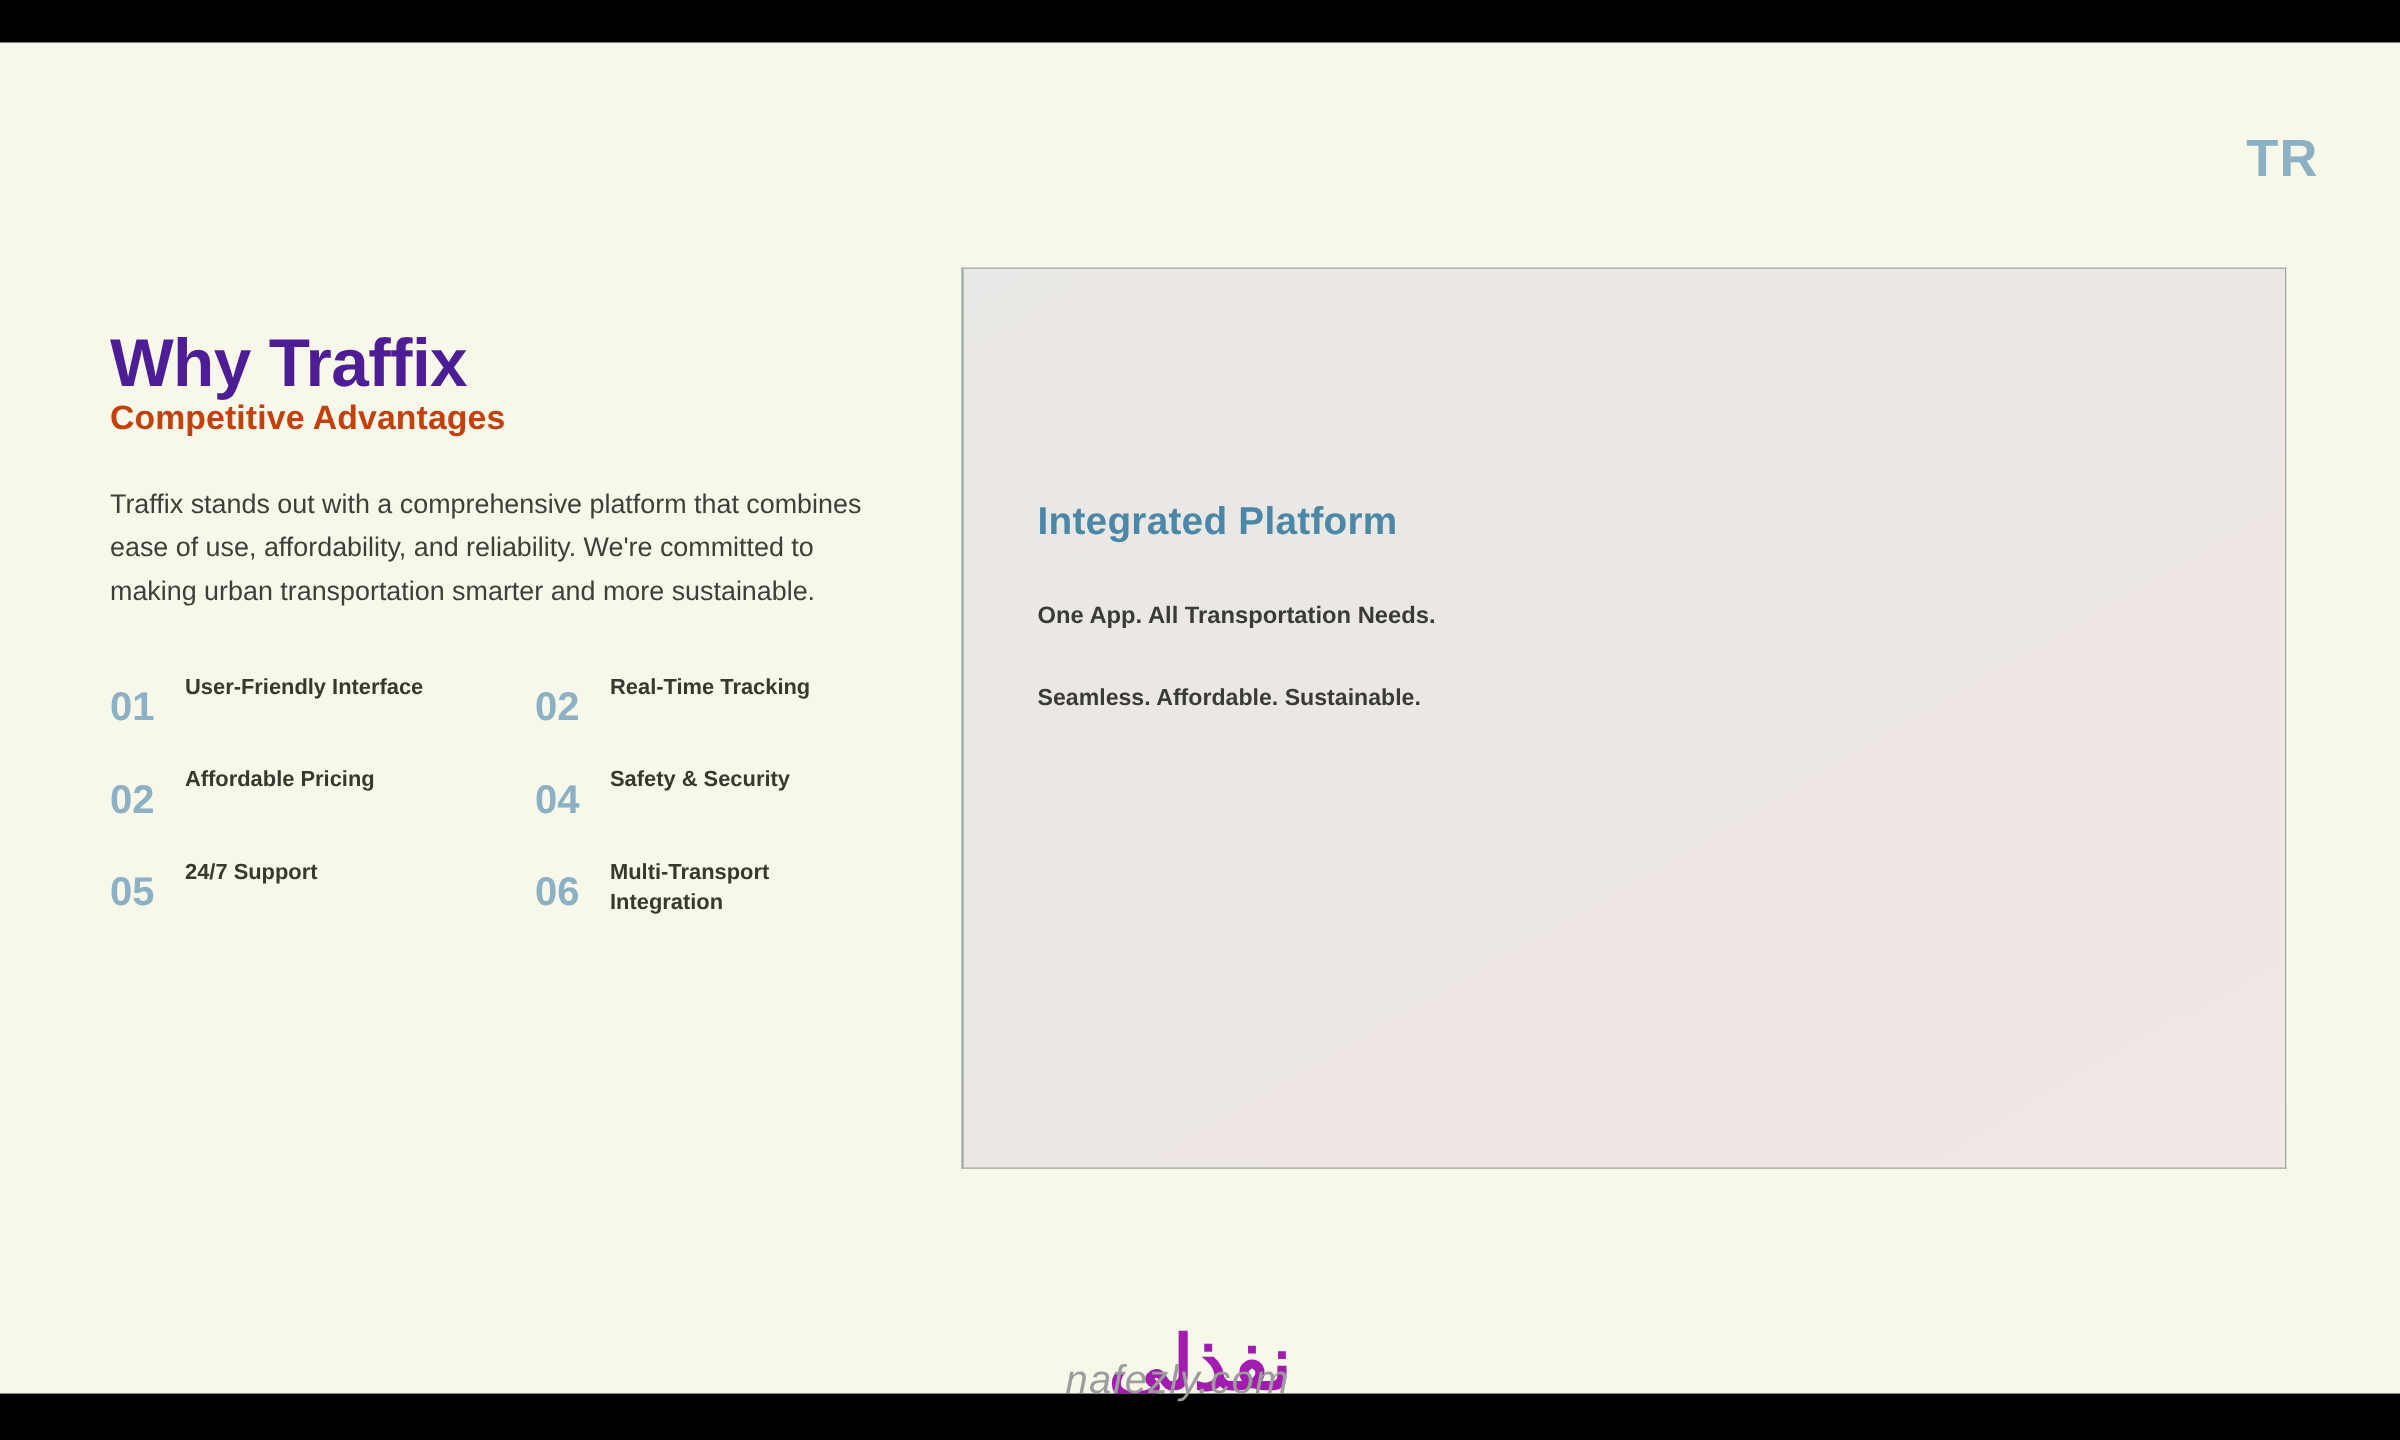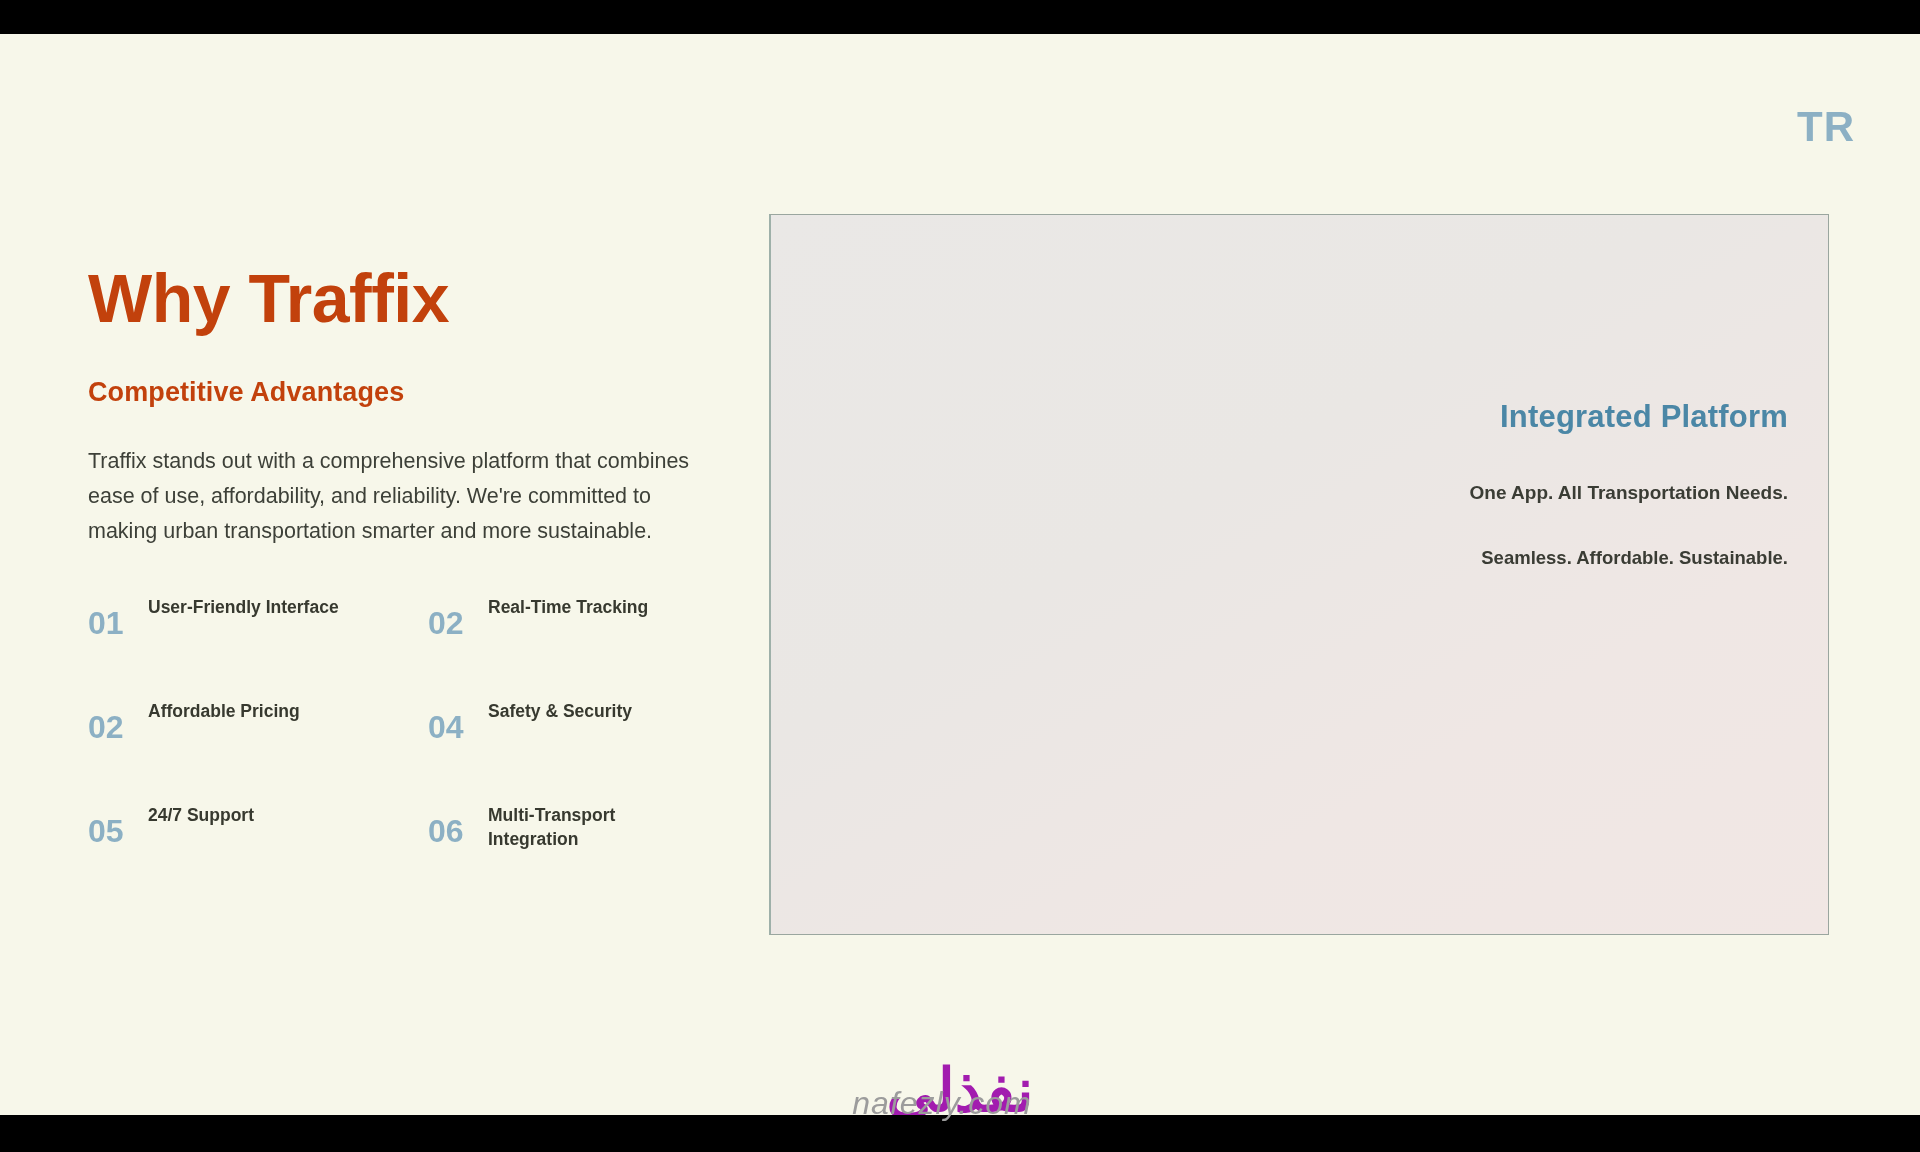--- a/index.html
+++ b/index.html
@@ -54,12 +54,11 @@
     width:640px;
   }
   .title {
-    font-size:68px;
-    font-weight:bold;
-    color:#c2410c;
+    font-size:54px;
+    font-weight:bold;
+    color:#4c1d95;
     line-height:1.02;
     letter-spacing:-0.5px;
-    margin-bottom:44px;
   }
   .subtitle {
     font-size:27px;

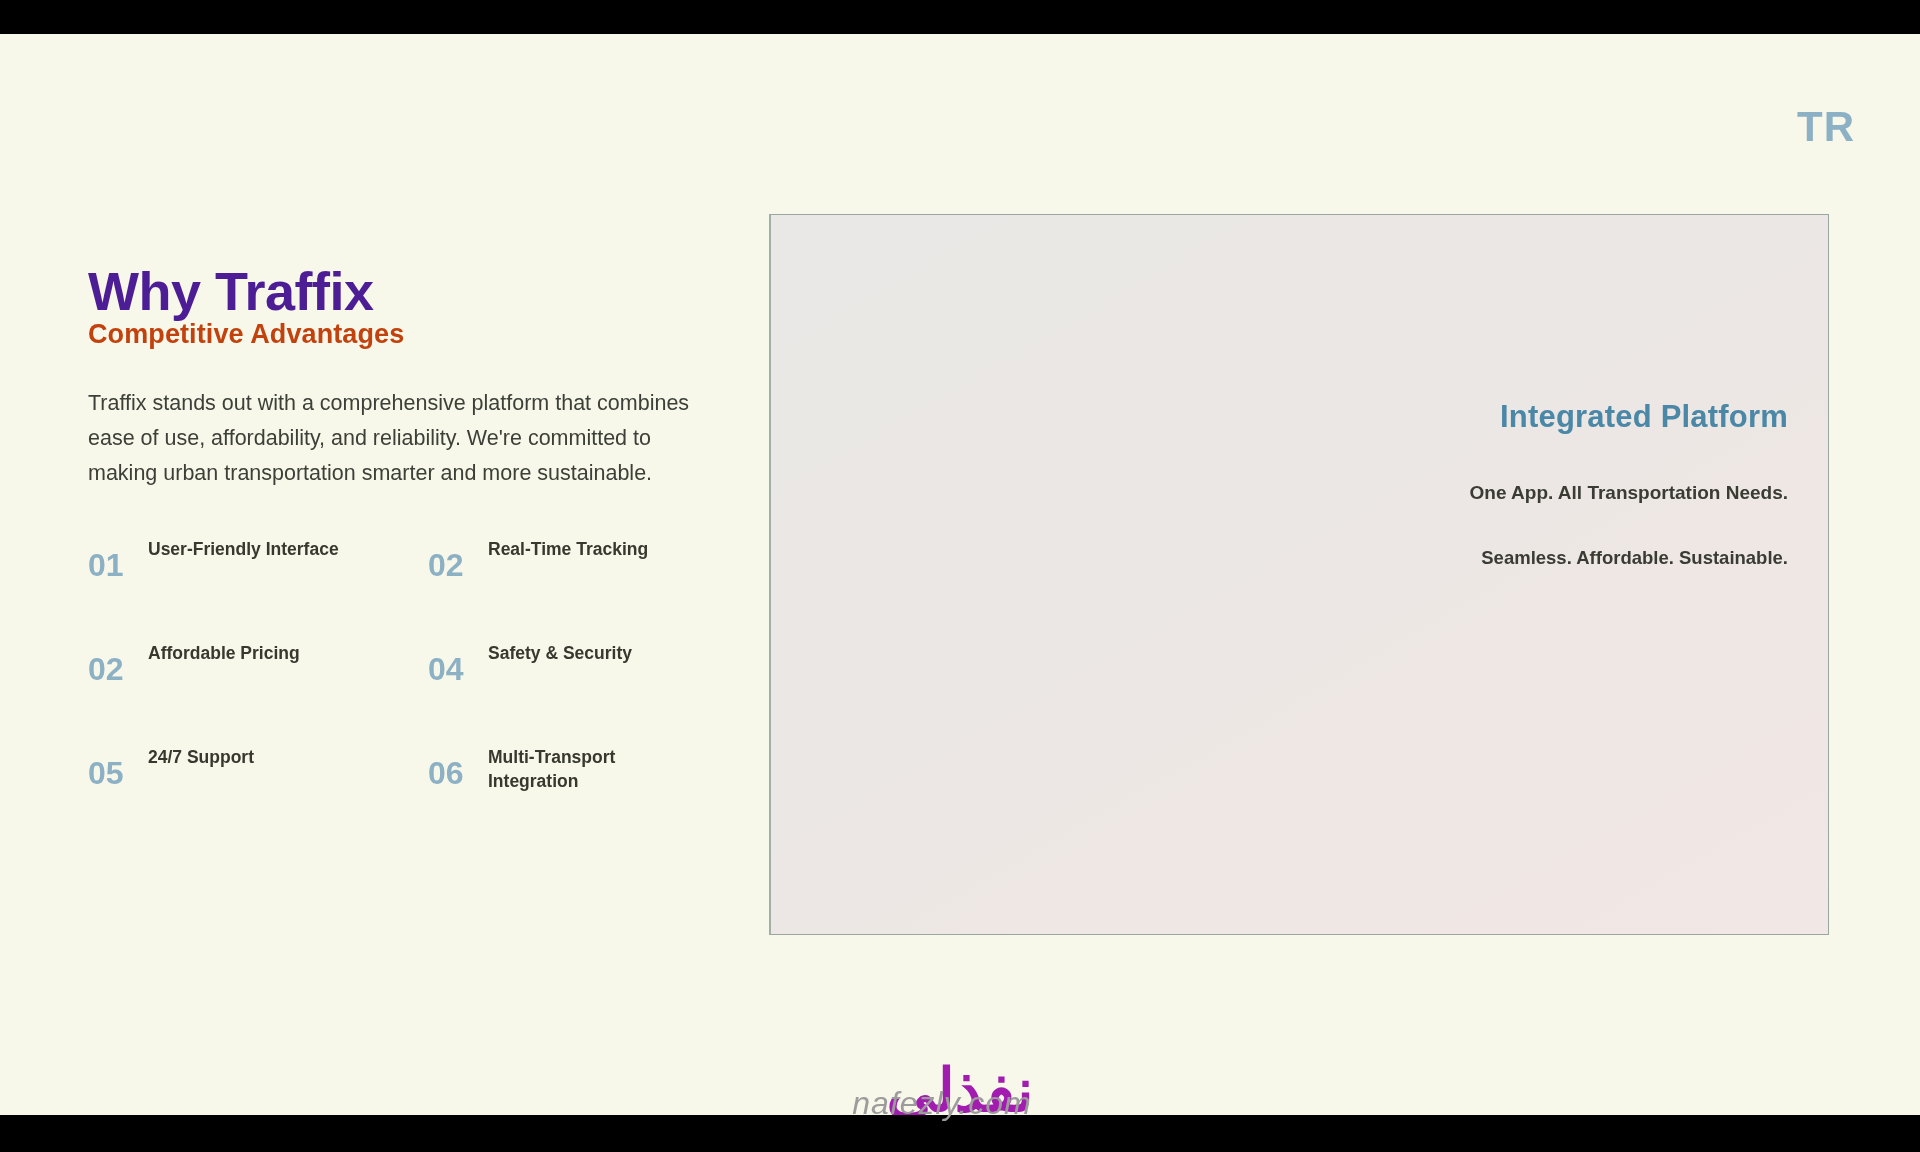--- a/index.html
+++ b/index.html
@@ -115,8 +115,8 @@
   .panel-inner {
     position:absolute;
     left:0; right:0; top:184px;
-    text-align:right;
-    padding:0 40px;
+    text-align:left;
+    padding:0 59px;
   }
   .panel-title {
     font-size:31px;

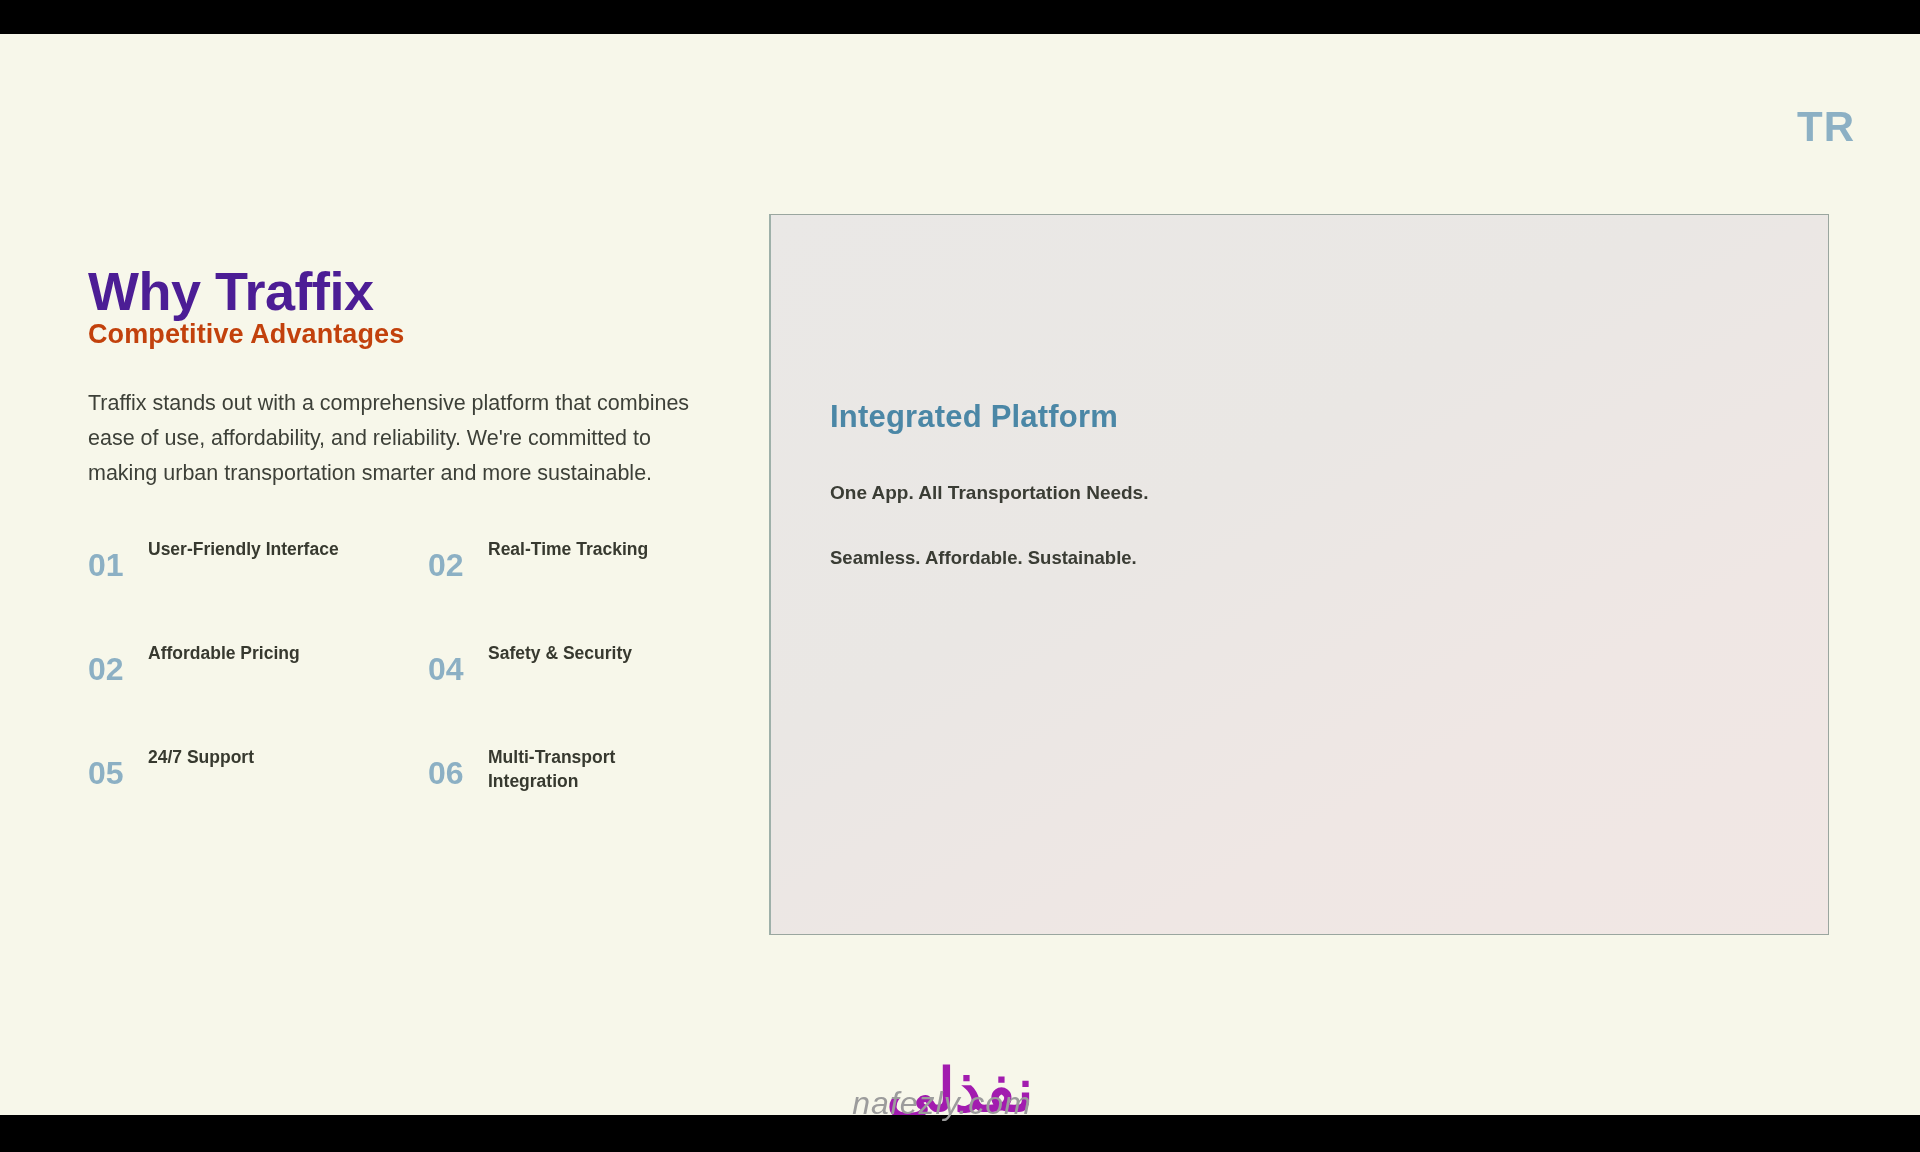--- a/index.html
+++ b/index.html
@@ -79,7 +79,7 @@
   .adv-grid {
     display:grid;
     grid-template-columns:340px 1fr;
-    row-gap:60px;
+    row-gap:30px;
     width:640px;
   }
   .adv-item {

